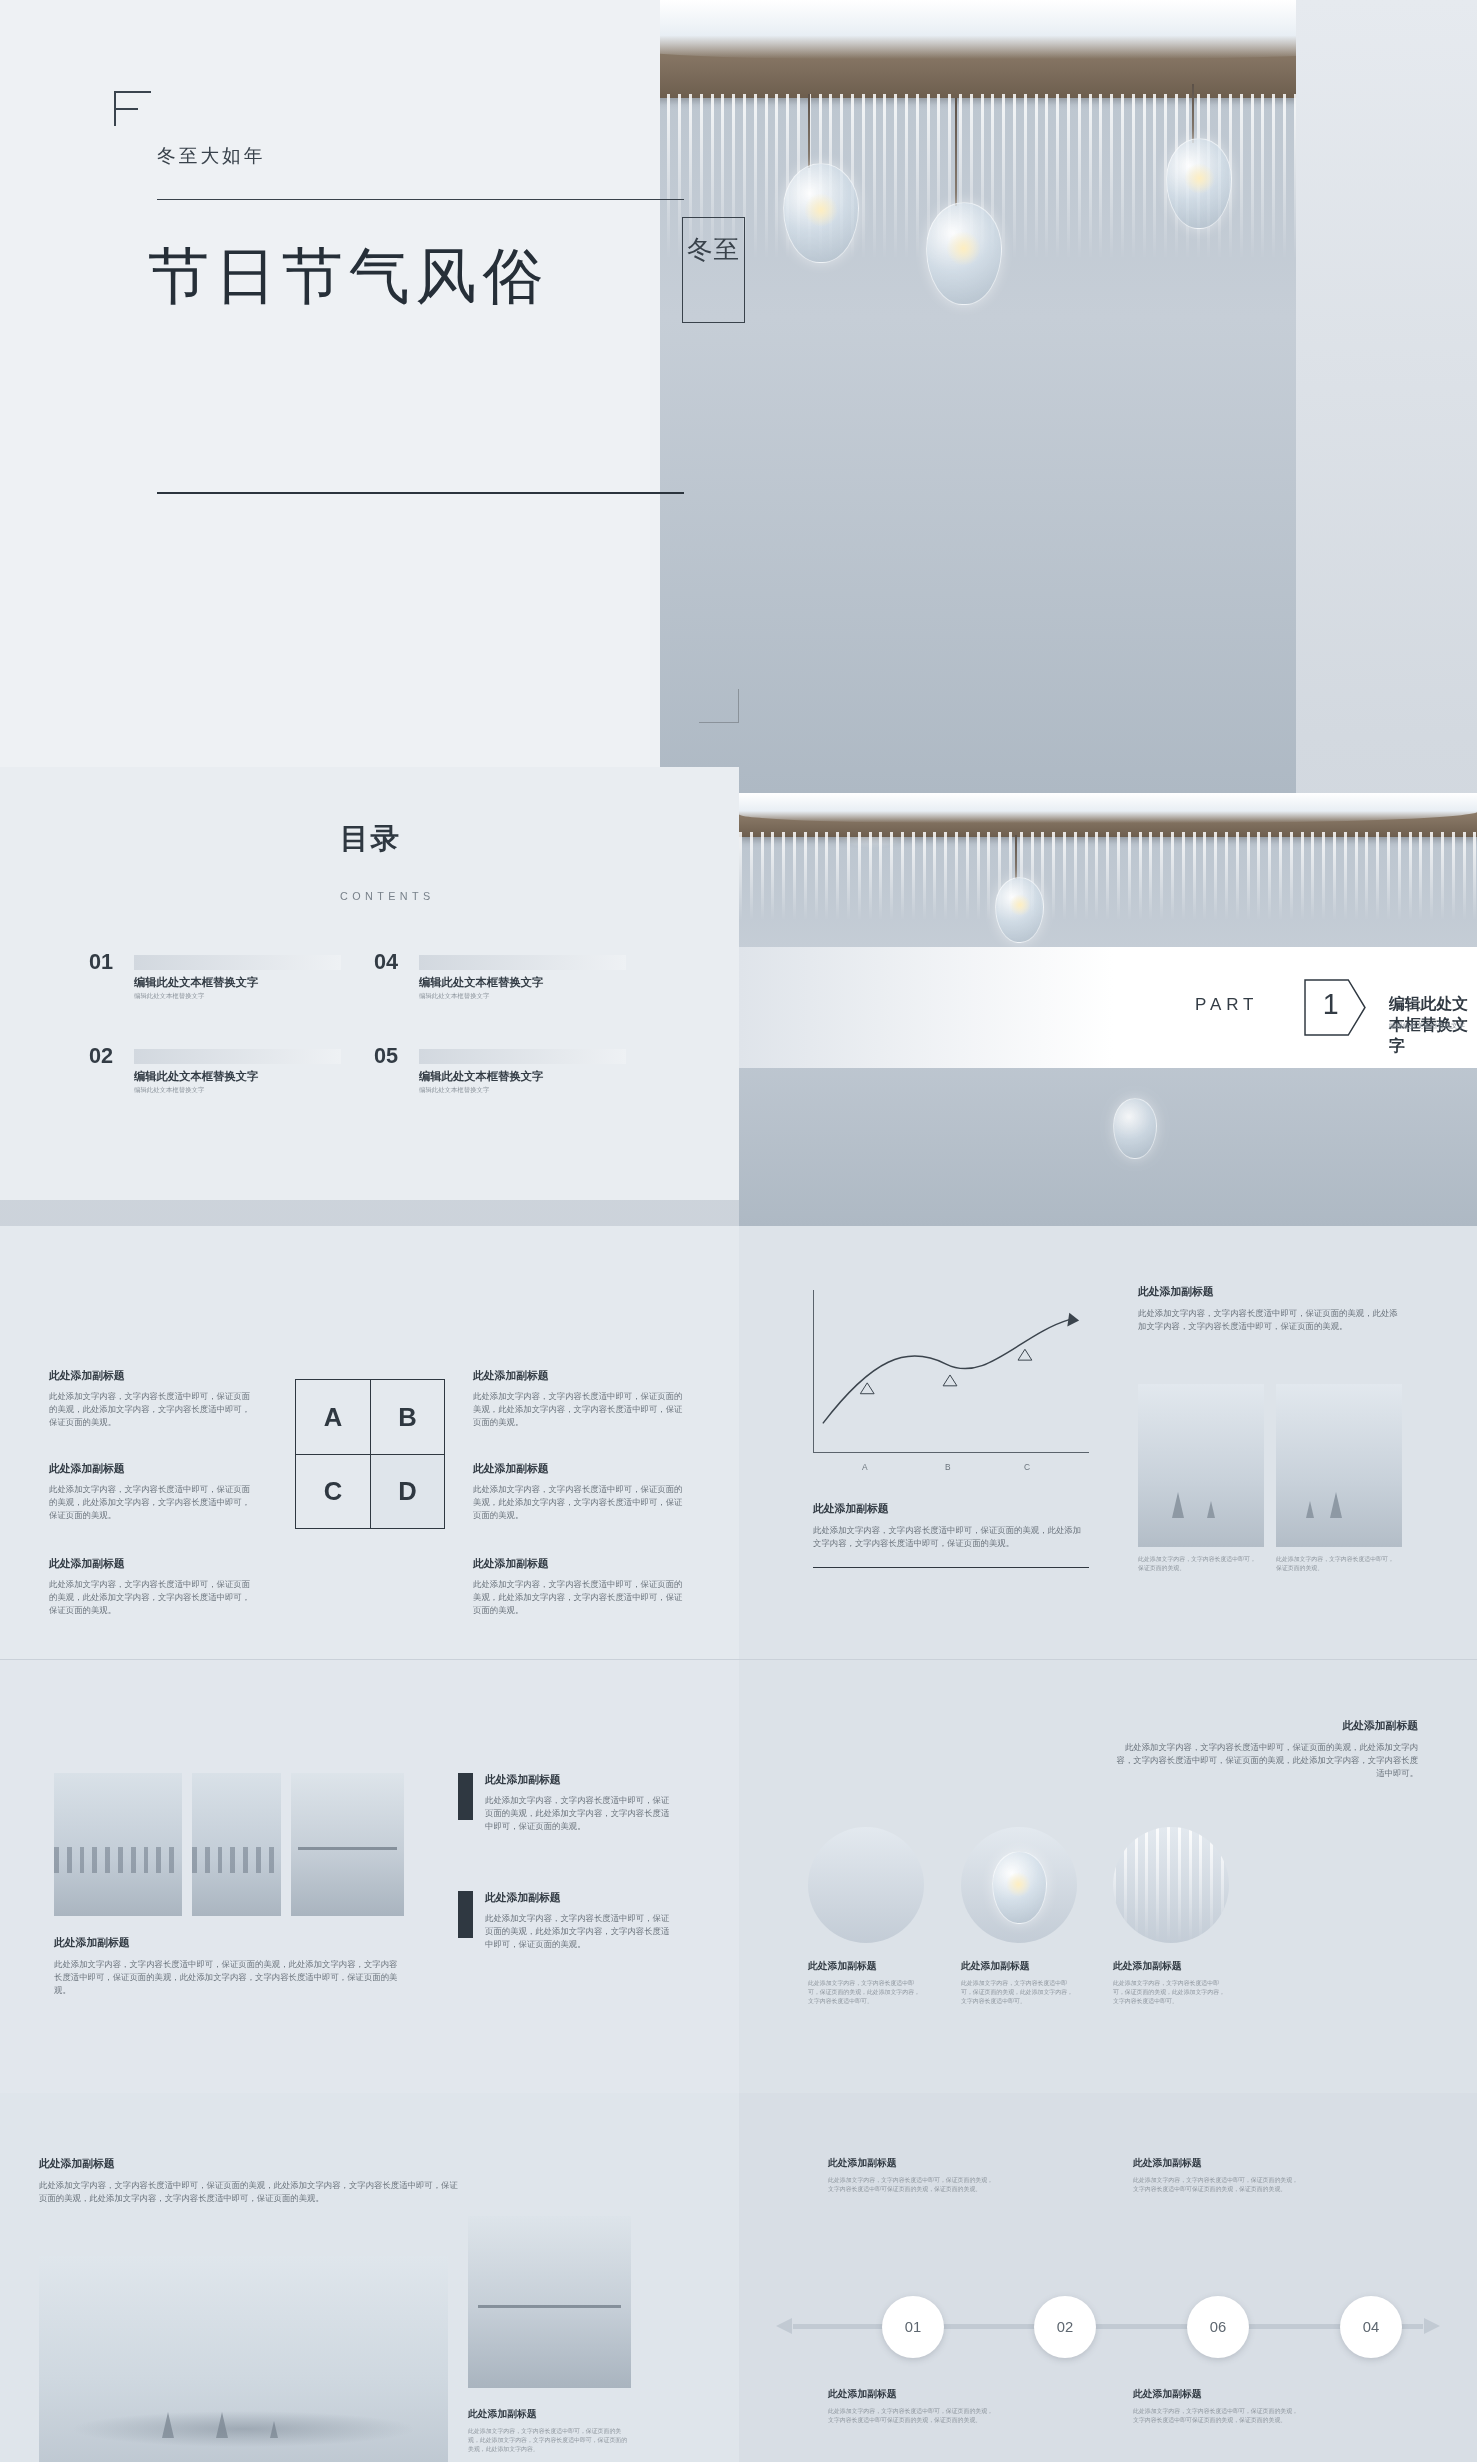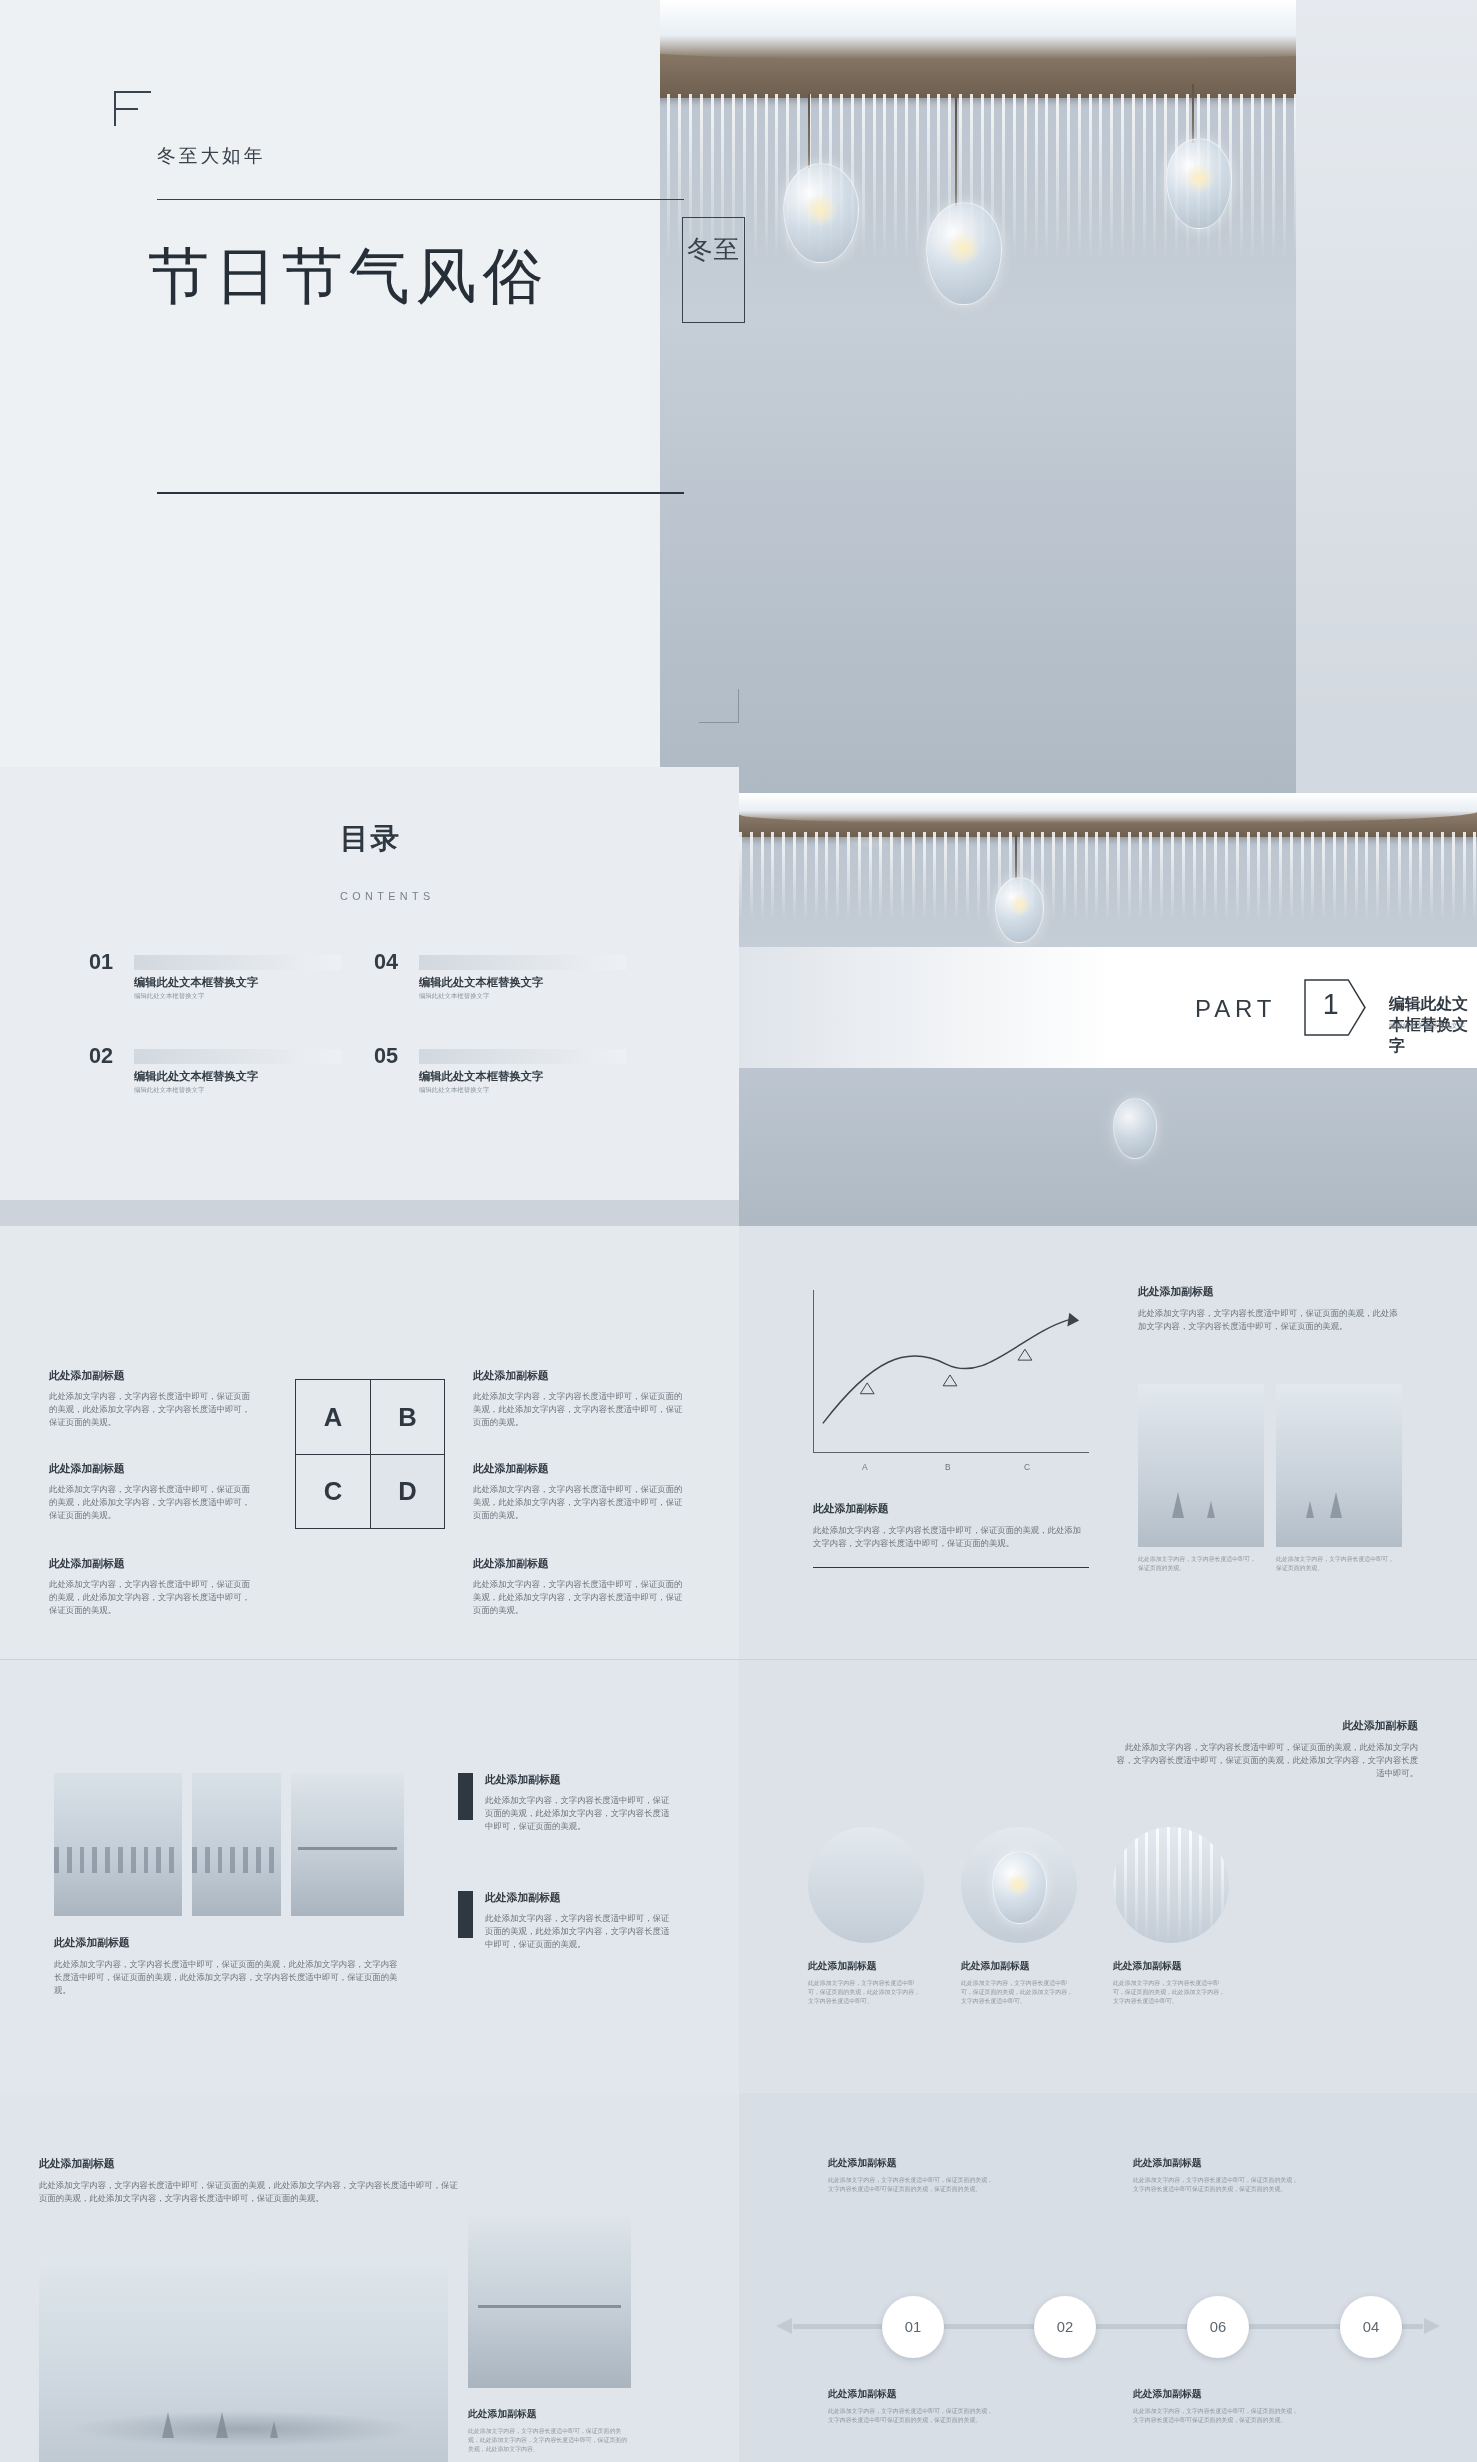--- a/index.html
+++ b/index.html
@@ -80,7 +80,7 @@
   #s3{left:739px;top:793px;width:739px;height:433px;}
   #s3 .bar{position:absolute;left:0;top:154px;width:739px;height:121px;background:#fff;}
   #s3 .bar .grad{position:absolute;left:0;top:0;width:374px;height:100%;background:linear-gradient(90deg,#dfe4ea,#ffffff);}
-  #s3 .part{position:absolute;left:456px;top:48px;font-size:24px;letter-spacing:4.9px;color:#333c45;}
+  #s3 .part{position:absolute;left:456px;top:48px;font-size:17px;letter-spacing:4.9px;color:#333c45;}
   #s3 .arrow{position:absolute;left:564px;top:30.5px;width:64px;height:59px;}
   #s3 .num{position:absolute;left:19.7px;top:10.8px;font-size:28.6px;color:#333c45;}
   #s3 .ph{position:absolute;left:650px;top:47px;font-size:15.8px;font-weight:bold;color:#2f3841;}

